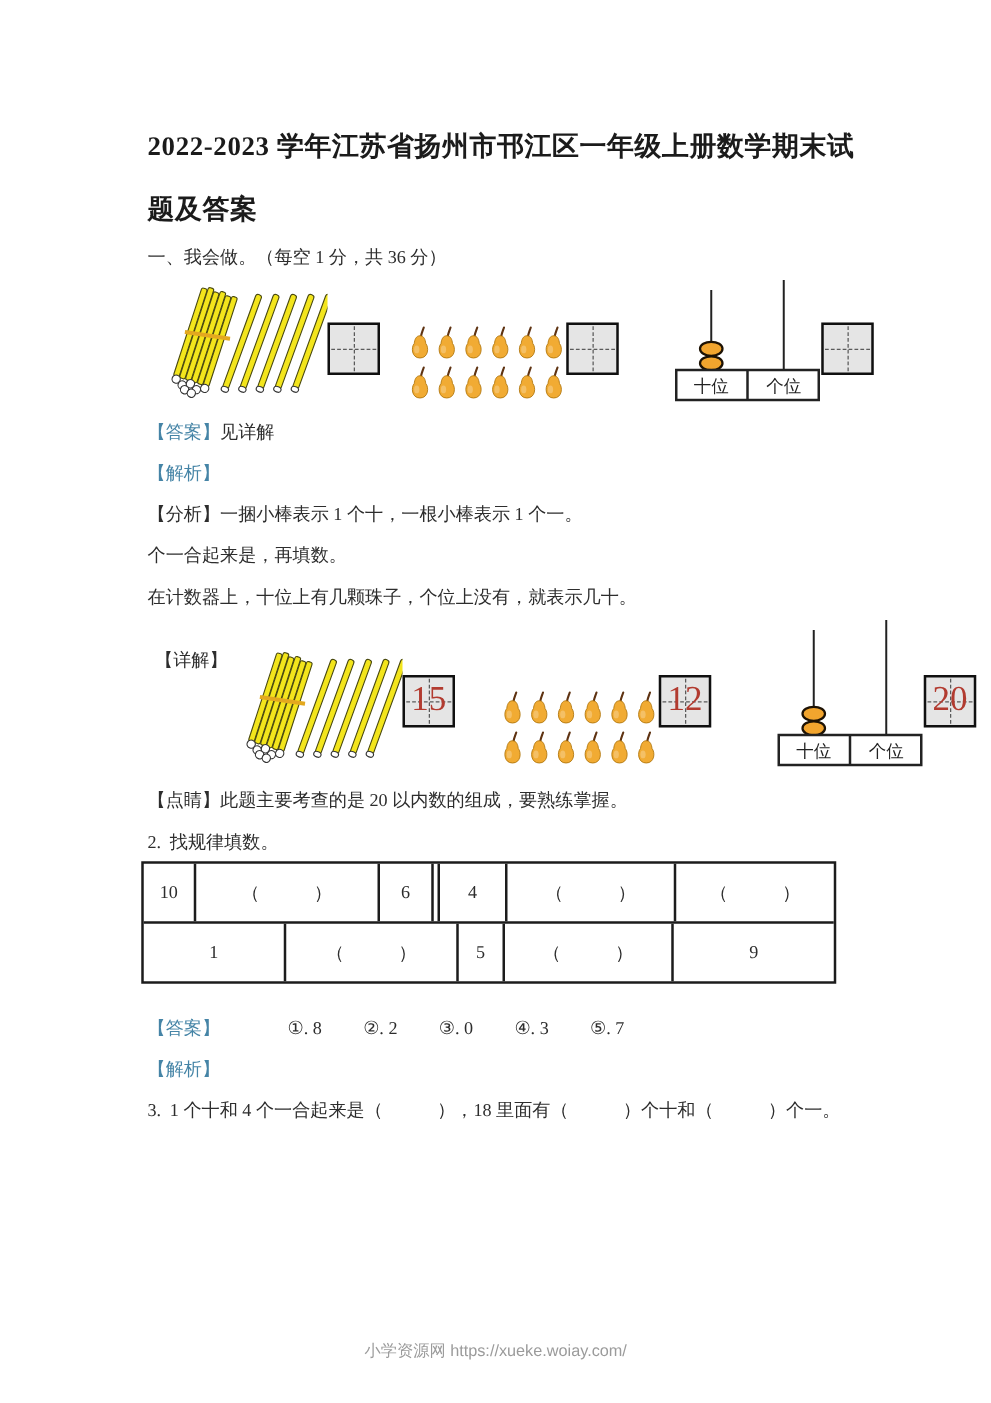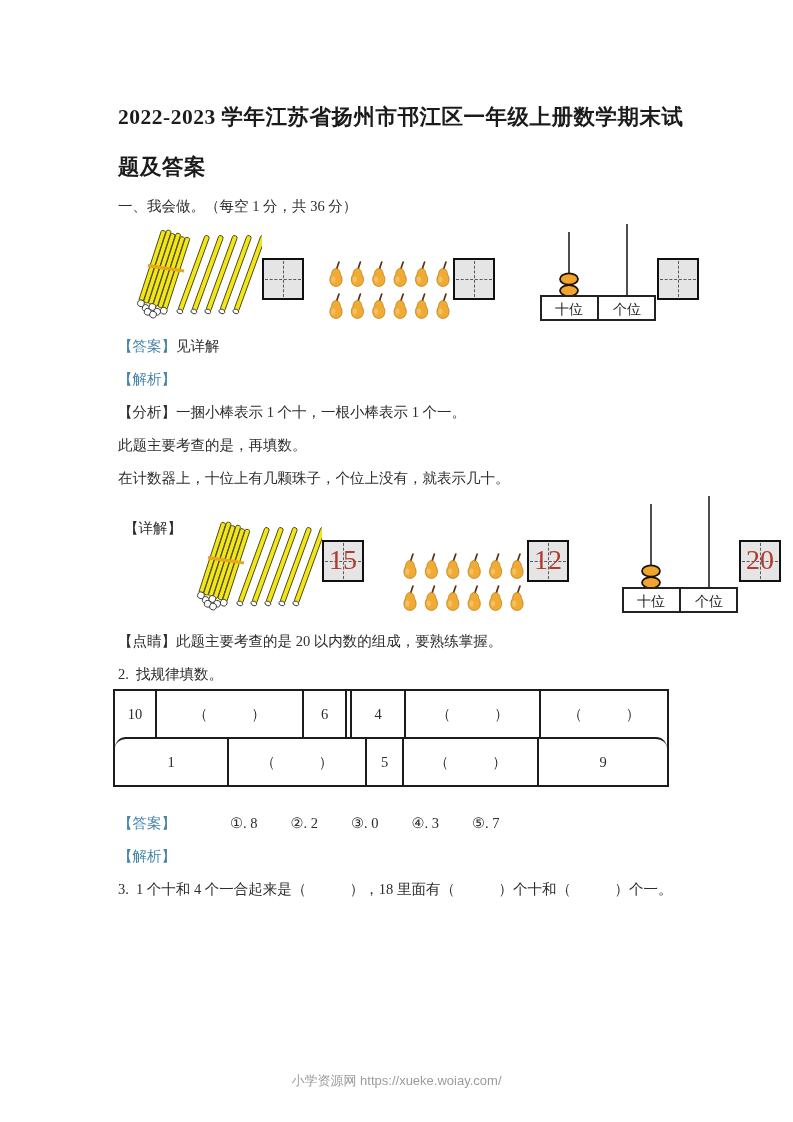--- a/index.html
+++ b/index.html
@@ -177,7 +177,7 @@
   <div class="line">
     <span>【分析】</span><span>一捆小棒表示 1 个十，一根小棒表示 1 个一。</span>
   </div>
-  <div class="line">此题主要考查的是，再填数。</div>
+  <div class="line">个一合起来是，再填数。</div>
   <div class="line">在计数器上，十位上有几颗珠子，个位上没有，就表示几十。</div>
 
   <div class="fig-row xjrow">

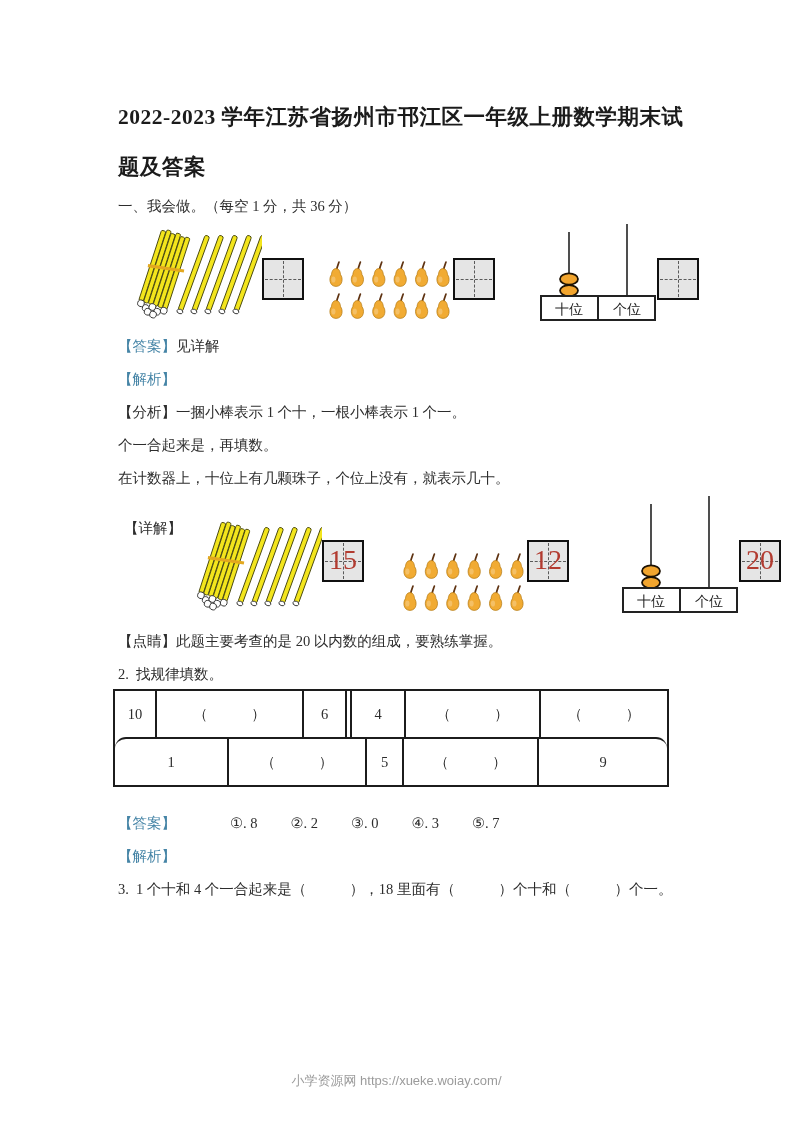--- a/index.html
+++ b/index.html
@@ -26,7 +26,7 @@
              font-size:28px;color:#b23b30;font-family:"Liberation Serif",serif;}
   
   .ptable{width:556px;border:2px solid #1c1c1c;margin-top:5px;margin-left:-5px;box-sizing:border-box;}
-  .prow{display:flex;border-radius:11px;}
+  .prow{display:flex;}
   .prow + .prow{border-top:2px solid #1c1c1c;}
   .pcell{box-sizing:border-box;height:46px;display:flex;align-items:center;justify-content:center;
          font-size:14.5px;border-right:2px solid #1c1c1c;flex:0 0 auto;white-space:pre;}

